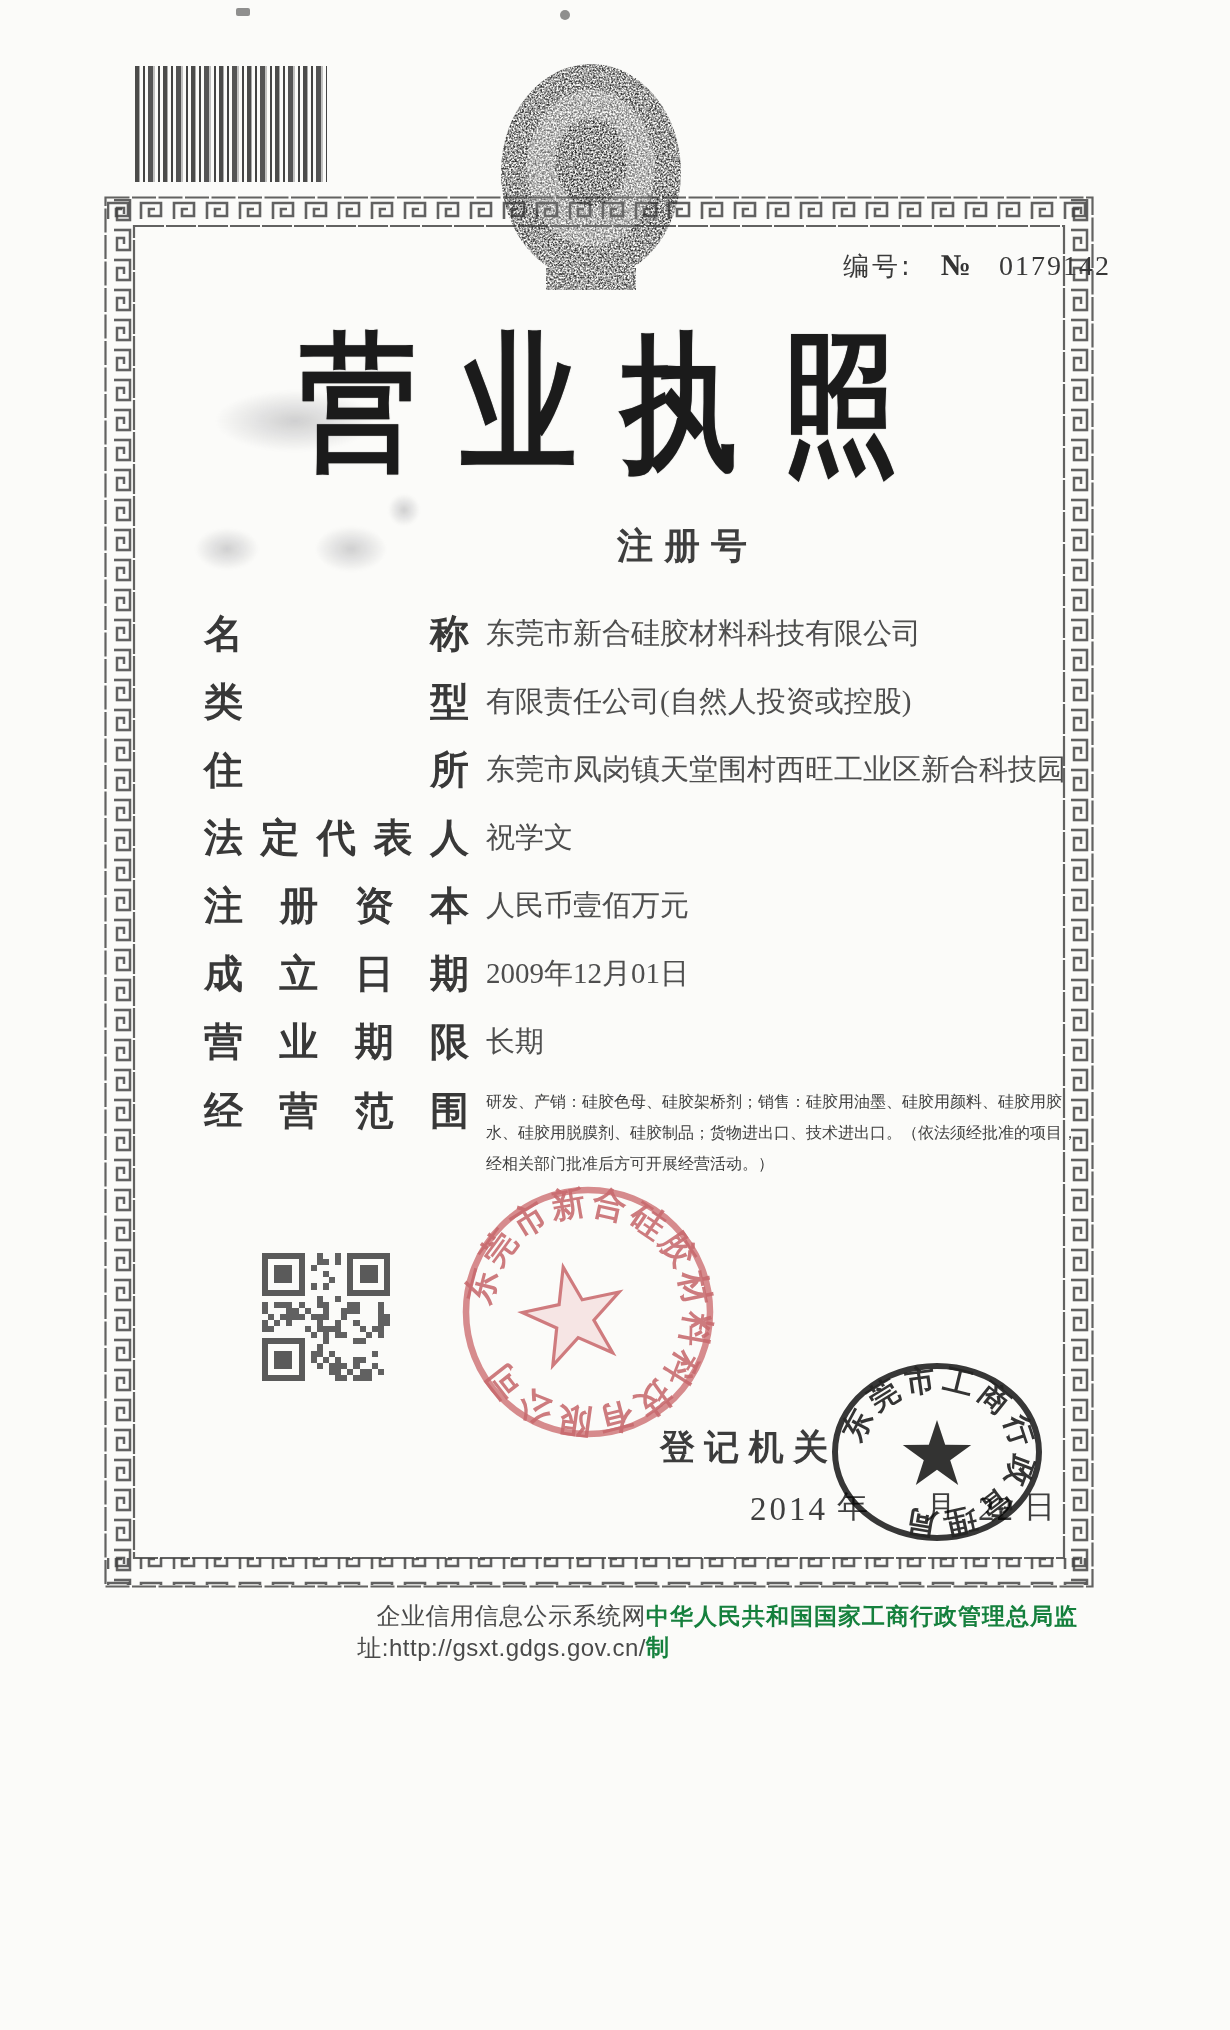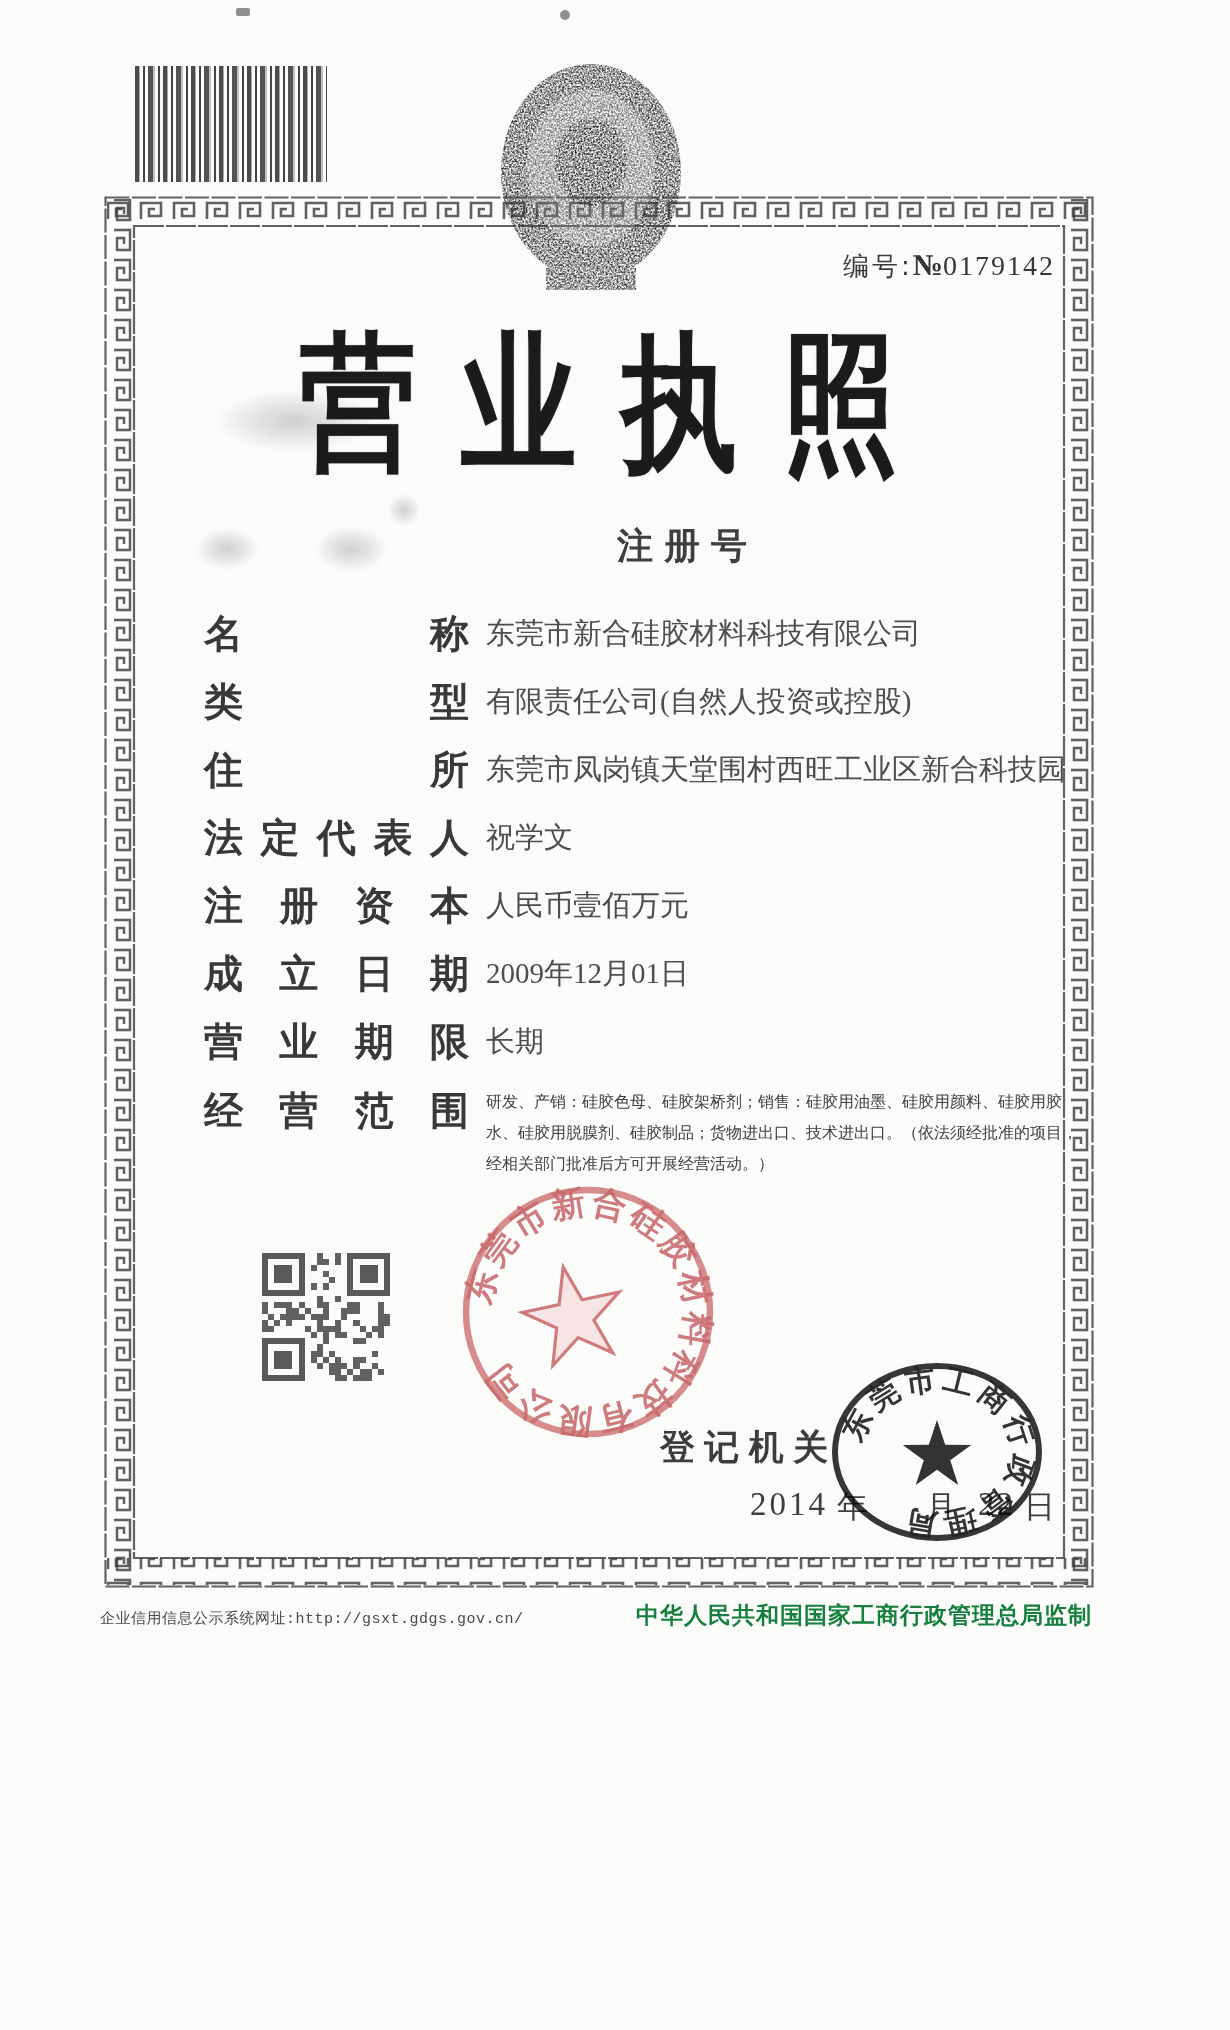--- a/index.html
+++ b/index.html
@@ -32,7 +32,7 @@
   .frame{left:104px;top:196px;width:990px;height:1392px;z-index:2;}
 
   
-  .serial{left:843px;top:248px;display:flex;align-items:baseline;gap:0;z-index:7;color:#333;}
+  .serial{left:843px;top:248px;display:flex;align-items:baseline;gap:28px;z-index:7;color:#333;}
   .serial .lab{font-size:26px;letter-spacing:3px;font-family:"DejaVu Sans",sans-serif;color:#3a3a3a;}
   .serial .sym{font-size:30px;font-weight:bold;}
   .serial .num{font-size:28px;font-family:Liberation Serif, serif;letter-spacing:2px;color:#383838;}

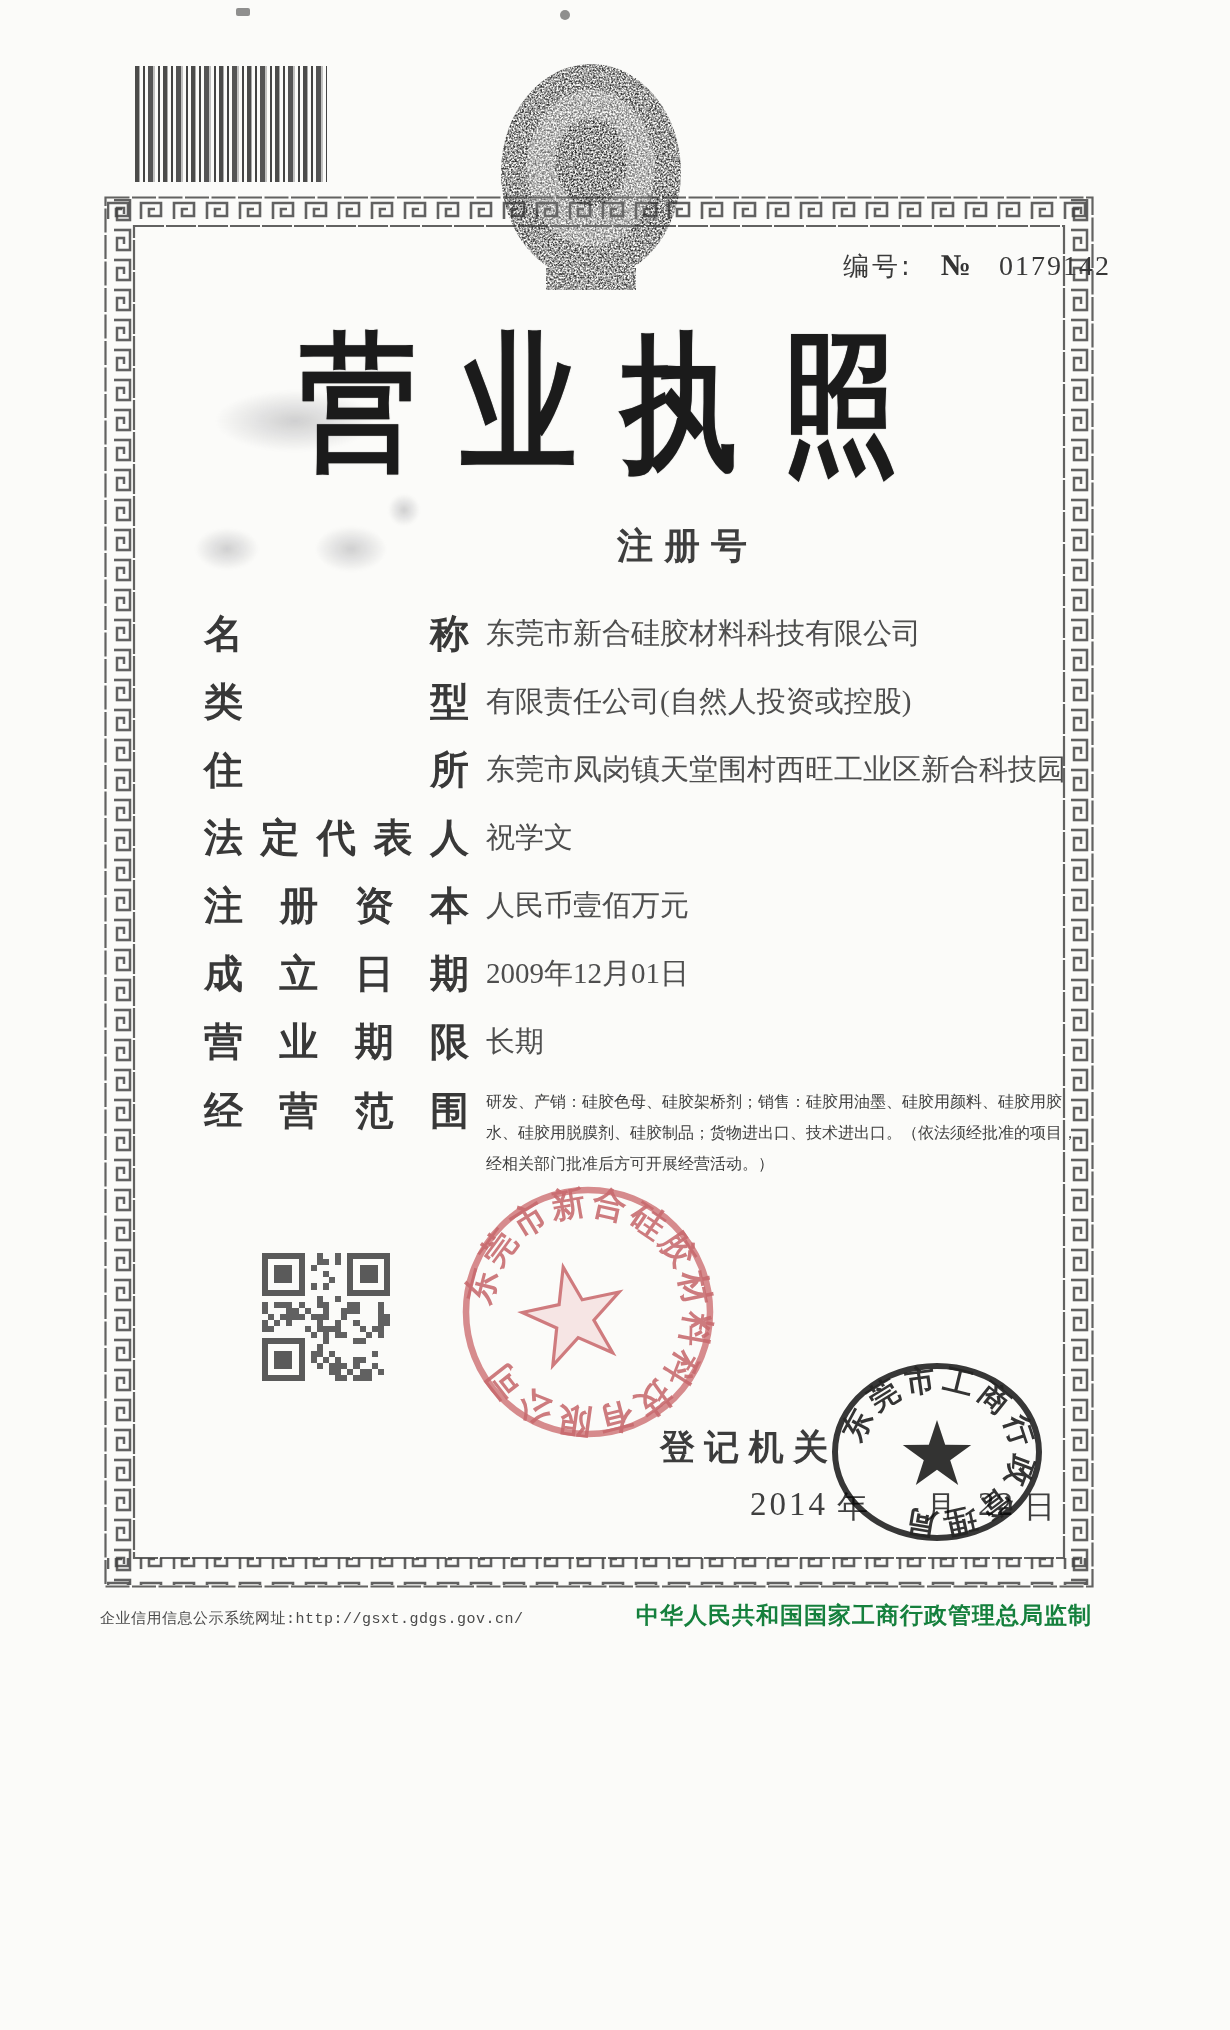--- a/index.html
+++ b/index.html
@@ -73,7 +73,7 @@
 
   
   .registrar{left:660px;top:1424px;width:168px;font-size:35px;font-weight:600;color:#3c3c3c;font-family:"DejaVu Sans",sans-serif;z-index:7;}
-  .dateline{left:750px;top:1486px;display:flex;align-items:flex-start;font-size:33px;color:#3f3f3f;z-index:7;}
+  .dateline{left:750px;top:1486px;display:flex;align-items:flex-end;font-size:33px;color:#3f3f3f;z-index:7;}
   .dateline .y{letter-spacing:3px;}
   .dateline .unit{margin-left:9px;font-family:"DejaVu Sans",sans-serif;font-size:31px;}
   .dateline .mgap{display:inline-block;width:48px;}

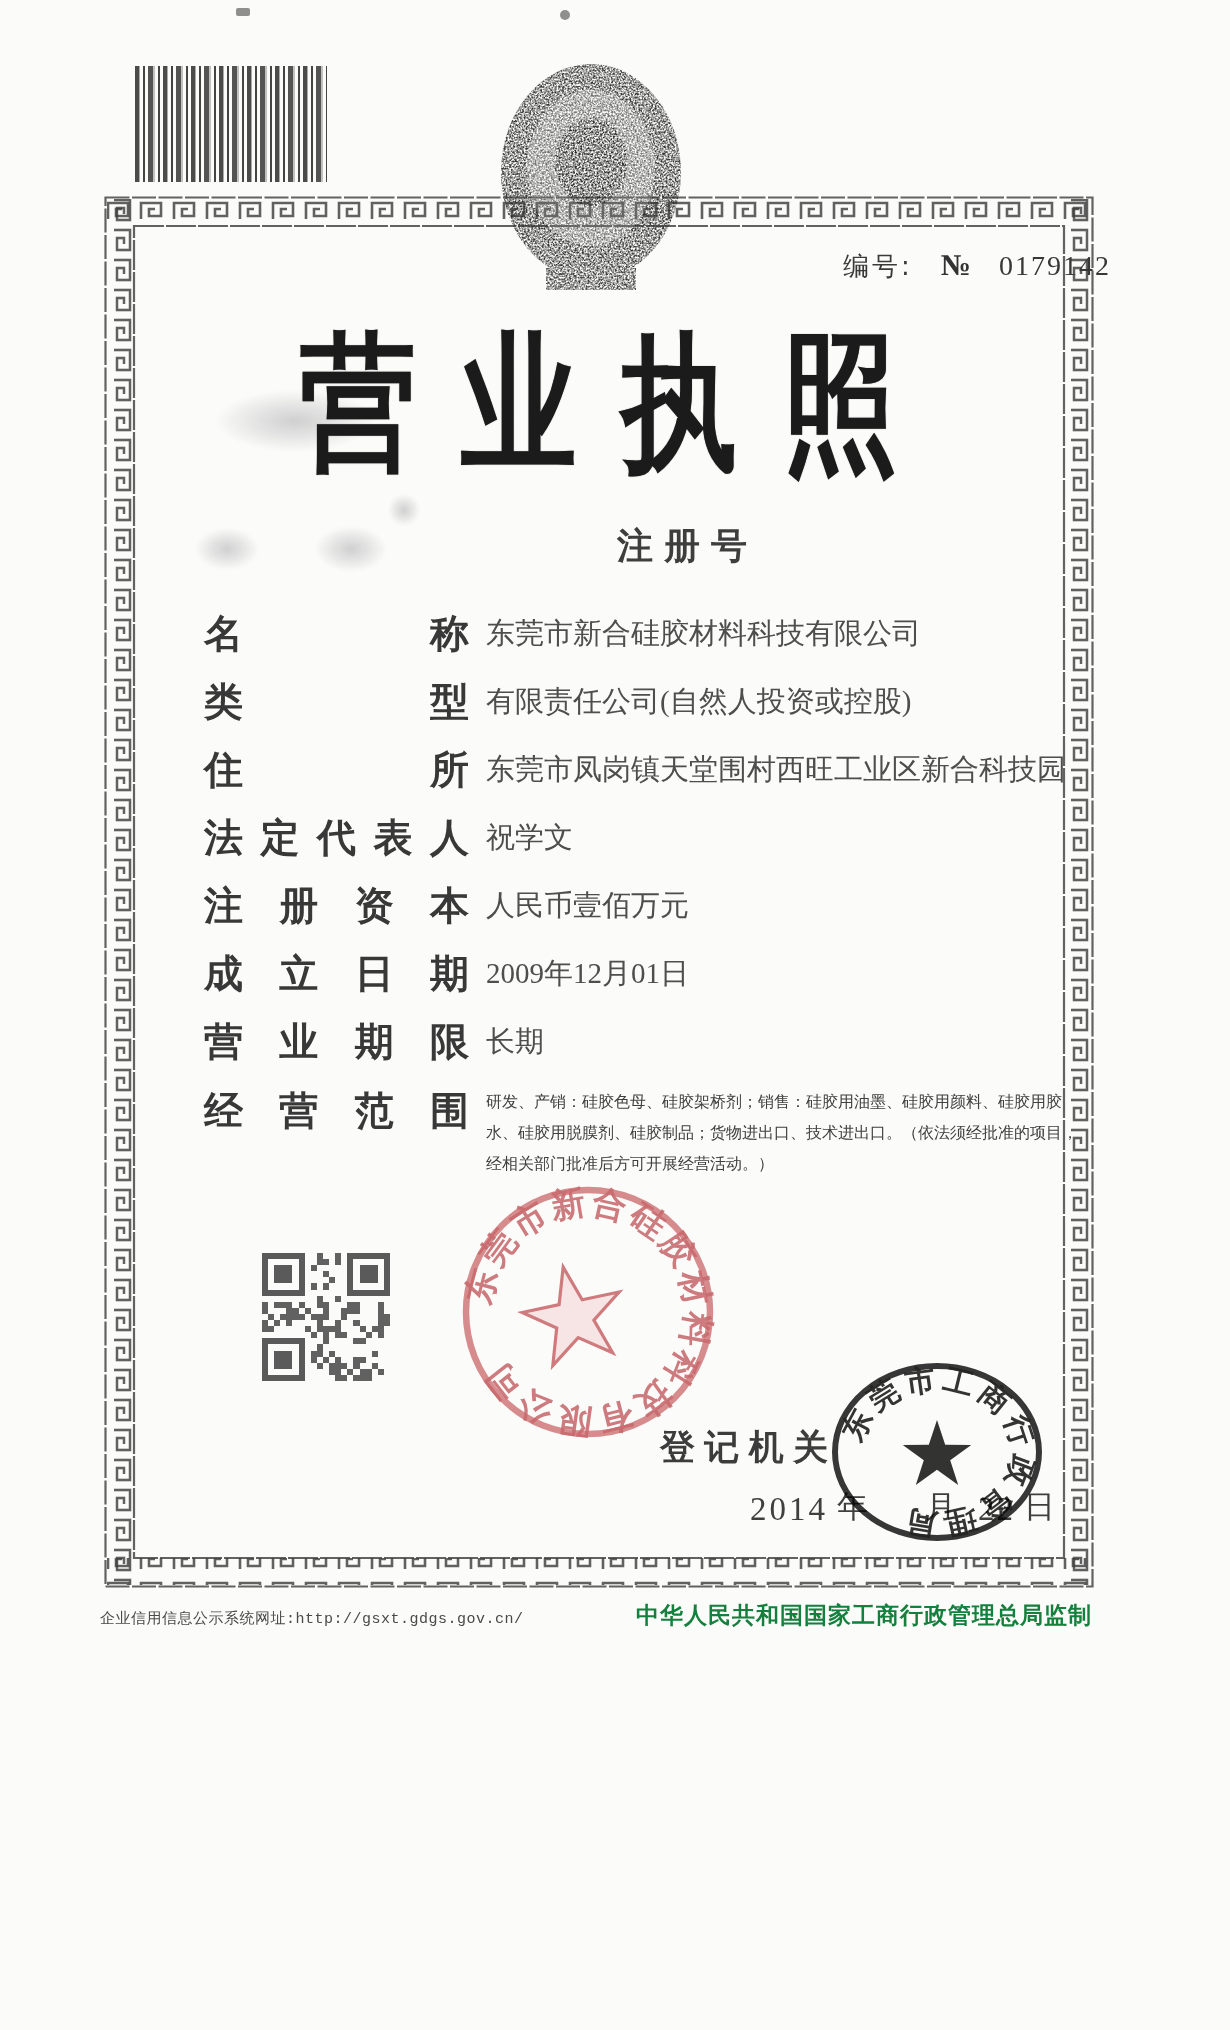--- a/index.html
+++ b/index.html
@@ -81,7 +81,7 @@
 
   
   .footer{left:100px;top:1600px;width:992px;display:flex;justify-content:space-between;align-items:baseline;z-index:7;}
-  .f-left{font-family:Liberation Mono, monospace;font-size:15px;color:#4a4a4a;letter-spacing:.5px;}
+  .f-left{font-family:Liberation Sans, sans-serif;font-size:24px;color:#4a4a4a;letter-spacing:.5px;text-align:right;}
   .f-right{font-size:23px;color:#15803d;font-weight:600;letter-spacing:1px;font-family:"DejaVu Sans",sans-serif;}
 </style>
 </head>

